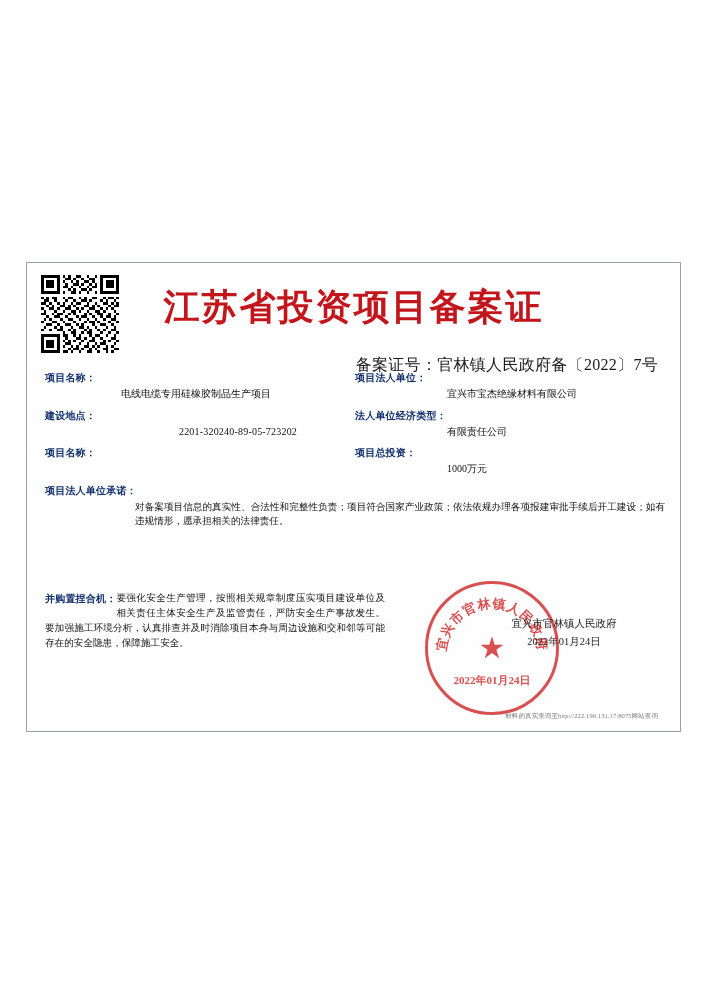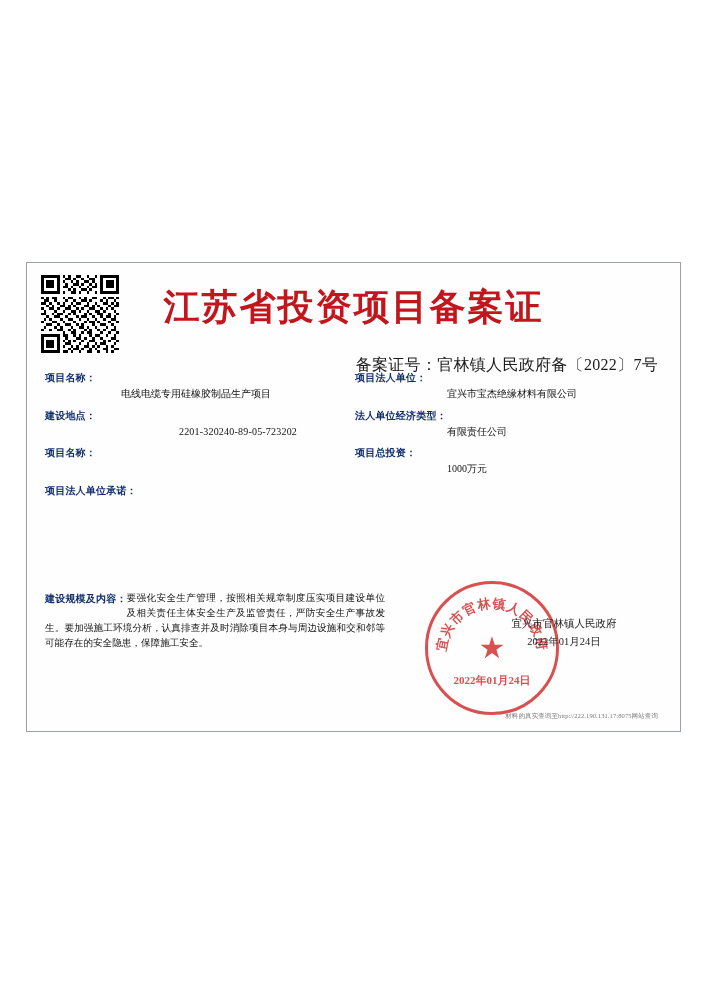--- a/index.html
+++ b/index.html
@@ -467,6 +467,7 @@
 
       <div class="blockrow">
         <span class="lbl">项目法人单位承诺：</span>
+        <span class="val">对备案项目信息的真实性、合法性和完整性负责；项目符合国家产业政策；依法依规办理各项报建审批手续后开工建设；如有违规情形，愿承担相关的法律责任。</span>
       </div>
 
     </div>

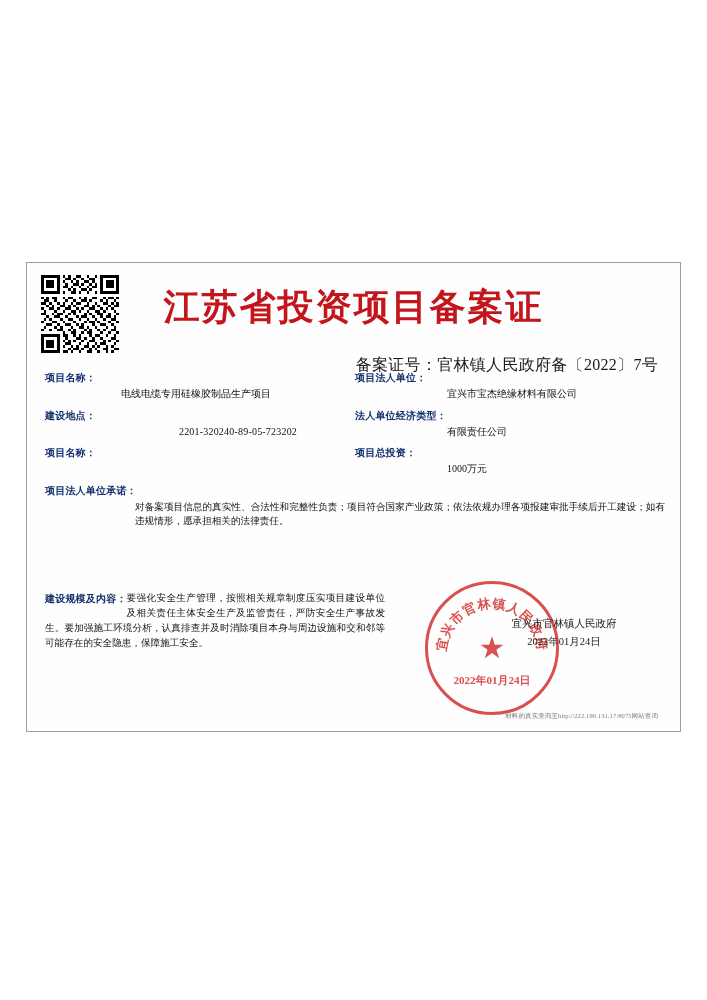--- a/index.html
+++ b/index.html
@@ -473,7 +473,7 @@
     </div>
 
     <div class="safety">
-      <span class="lbl">建设规模及内容：</span>
+      <span class="lbl">并购置捏合机：</span>
       <span class="txt">要强化安全生产管理，按照相关规章制度压实项目建设单位及相关责任主体安全生产及监管责任，严防安全生产事故发生。要加强施工环境分析，认真排查并及时消除项目本身与周边设施和交和邻等可能存在的安全隐患，保障施工安全。</span>
     </div>
 

